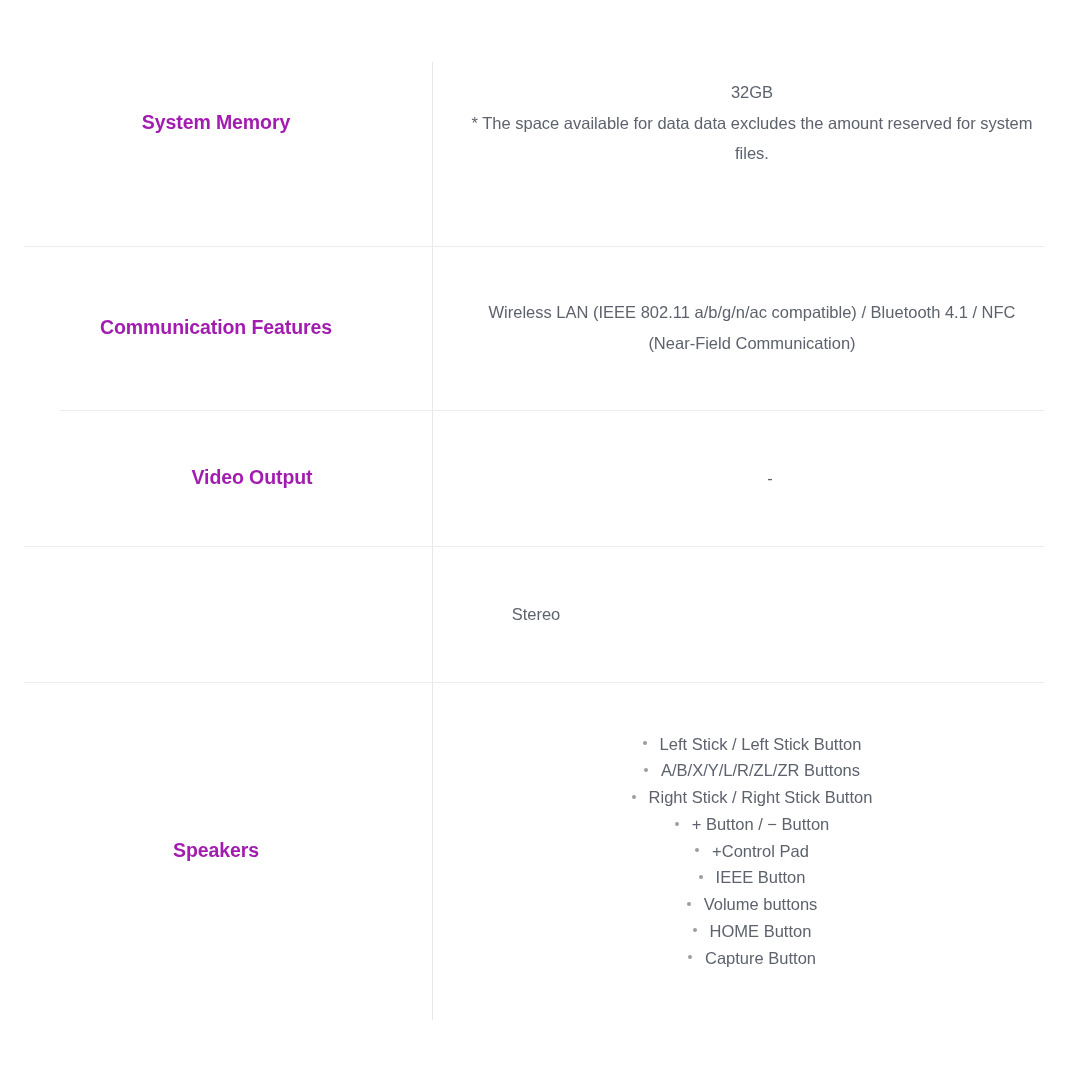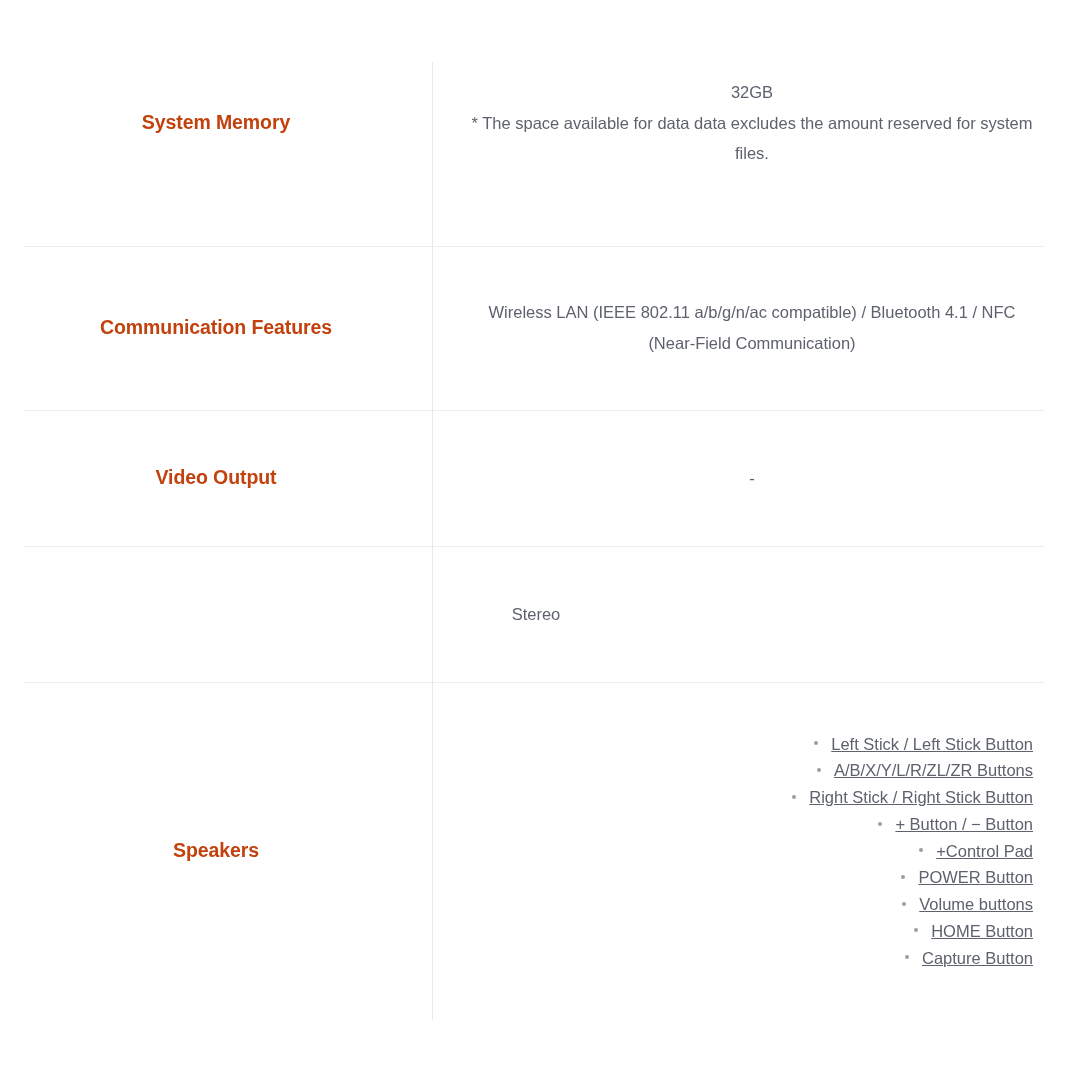--- a/index.html
+++ b/index.html
@@ -71,7 +71,7 @@
   .spec-label {
     font-size: 19.5px;
     font-weight: bold;
-    color: #c2410c;
+    color: #a21caf;
     letter-spacing: -0.1px;
     text-align: left;
     line-height: 1.3;

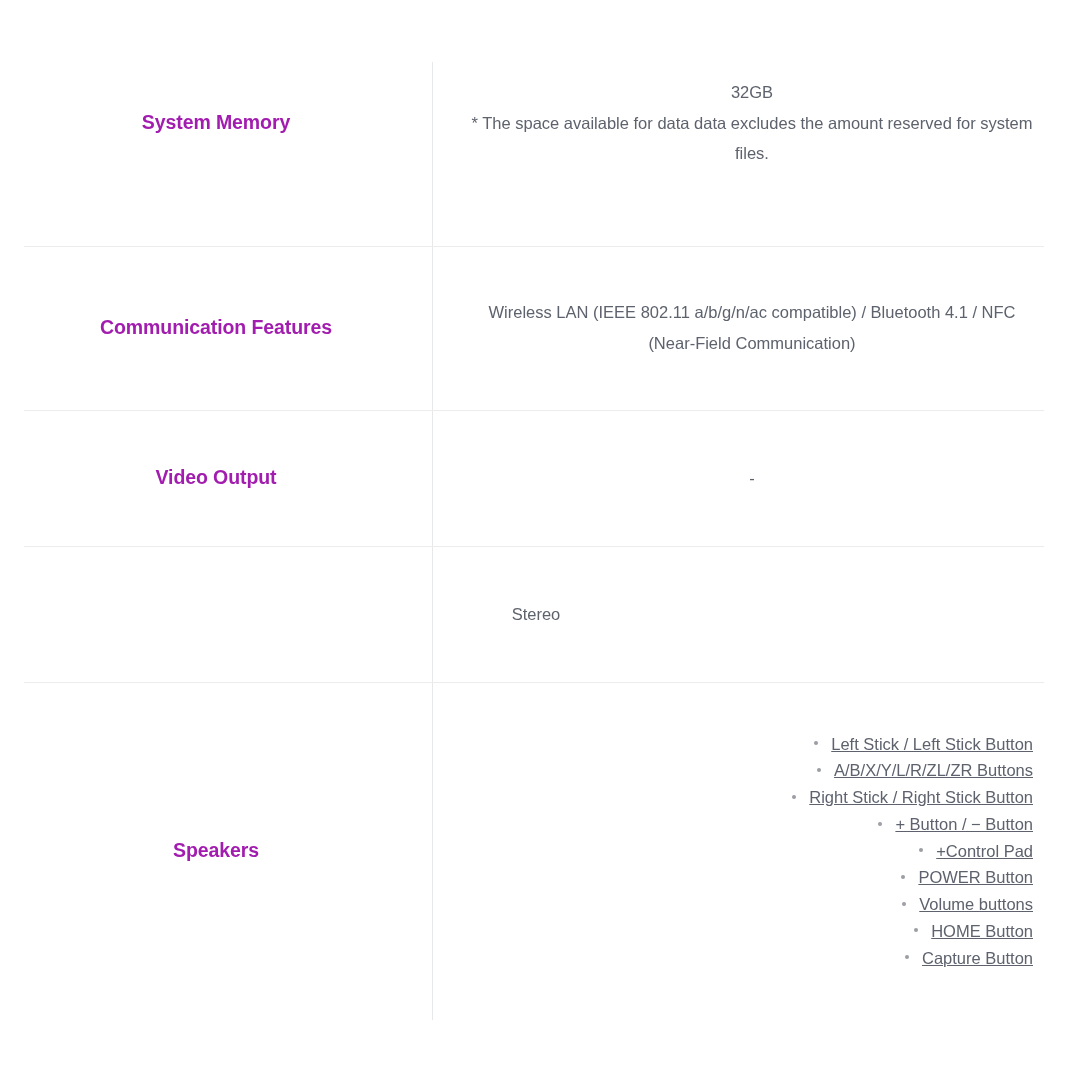--- a/index.html
+++ b/index.html
@@ -135,7 +135,7 @@
   
   .row-h-memory  { height: 246px; }
   .row-h-comm    { height: 164px; }
-  .row-h-video   { height: 136px; }
+  .row-h-video   { height: 136px; margin-left: 36px; }
   .row-h-speak   { height: 136px; }
   .row-h-buttons { height: 338px; }
 </style>

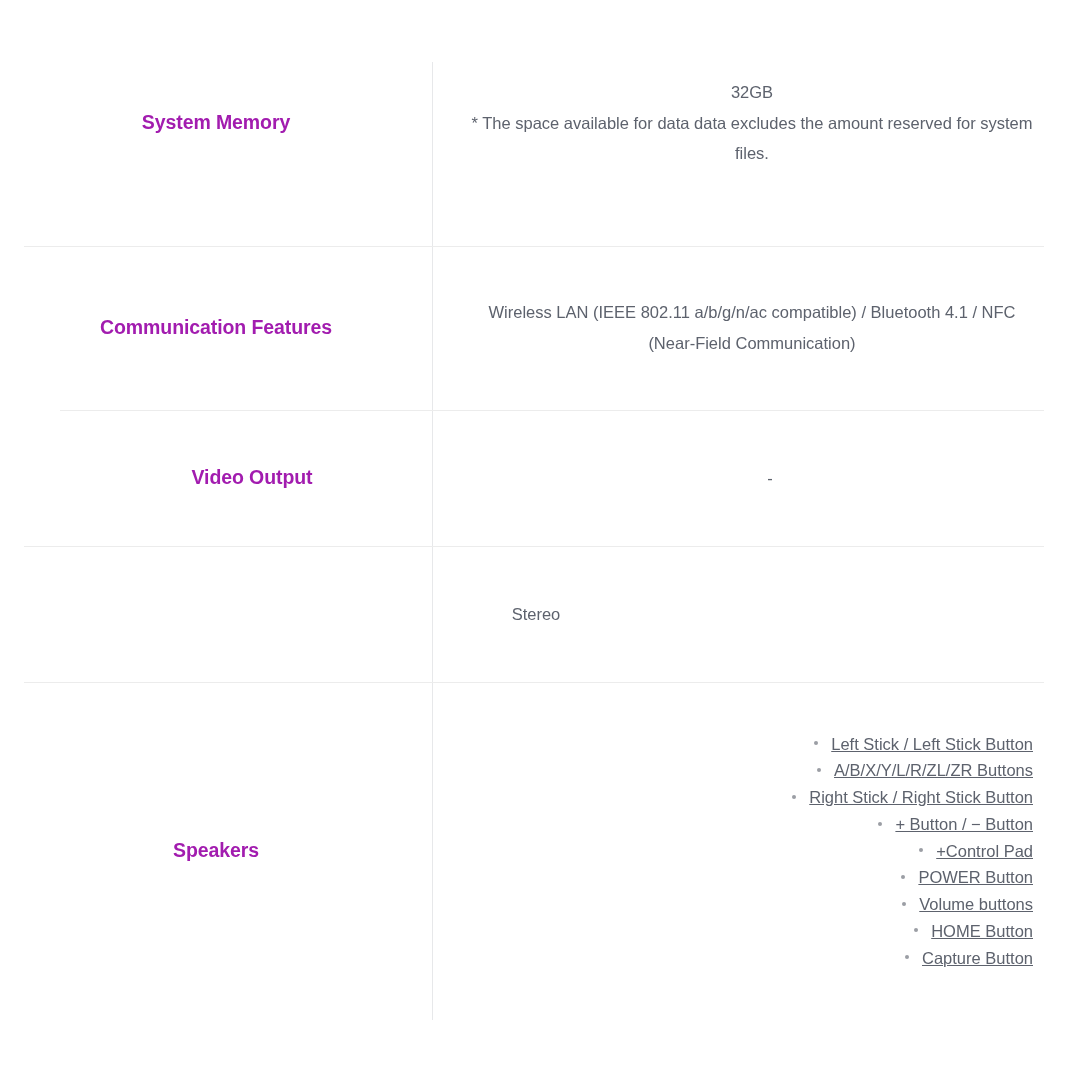--- a/index.html
+++ b/index.html
@@ -110,8 +110,7 @@
     list-style: none;
     margin: 4px;
     padding: 0;
-    text-align: right;
-    text-decoration: underline;
+    text-align: center;
   }
   .btn-list li {
     display: block;

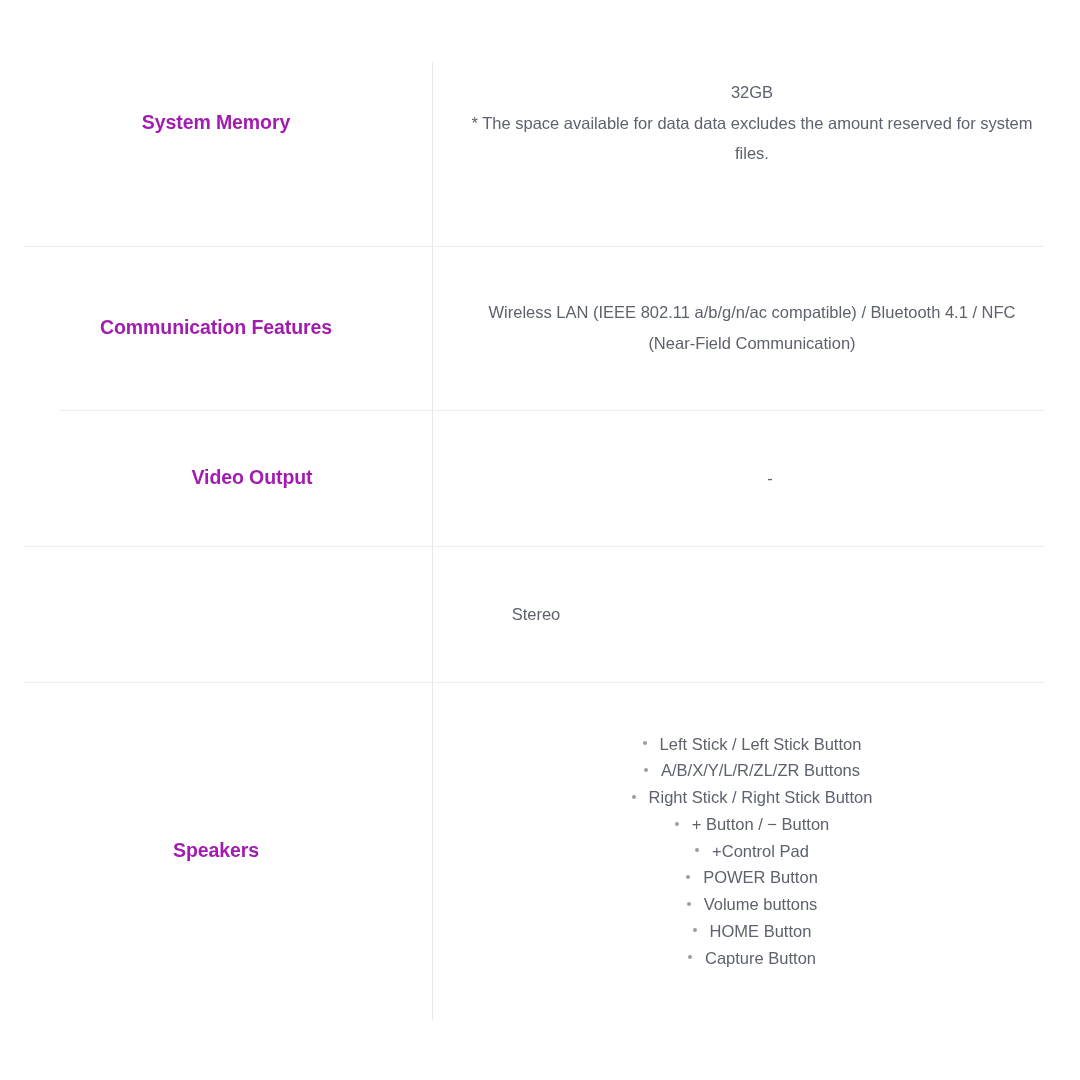--- a/index.html
+++ b/index.html
@@ -195,7 +195,7 @@
               <li><span class="dot"></span><span>Right Stick / Right Stick Button</span></li>
               <li><span class="dot"></span><span>+ Button / − Button</span></li>
               <li><span class="dot"></span><span>+Control Pad</span></li>
-              <li><span class="dot"></span><span>POWER Button</span></li>
+              <li><span class="dot"></span><span>IEEE Button</span></li>
               <li><span class="dot"></span><span>Volume buttons</span></li>
               <li><span class="dot"></span><span>HOME Button</span></li>
               <li><span class="dot"></span><span>Capture Button</span></li>

